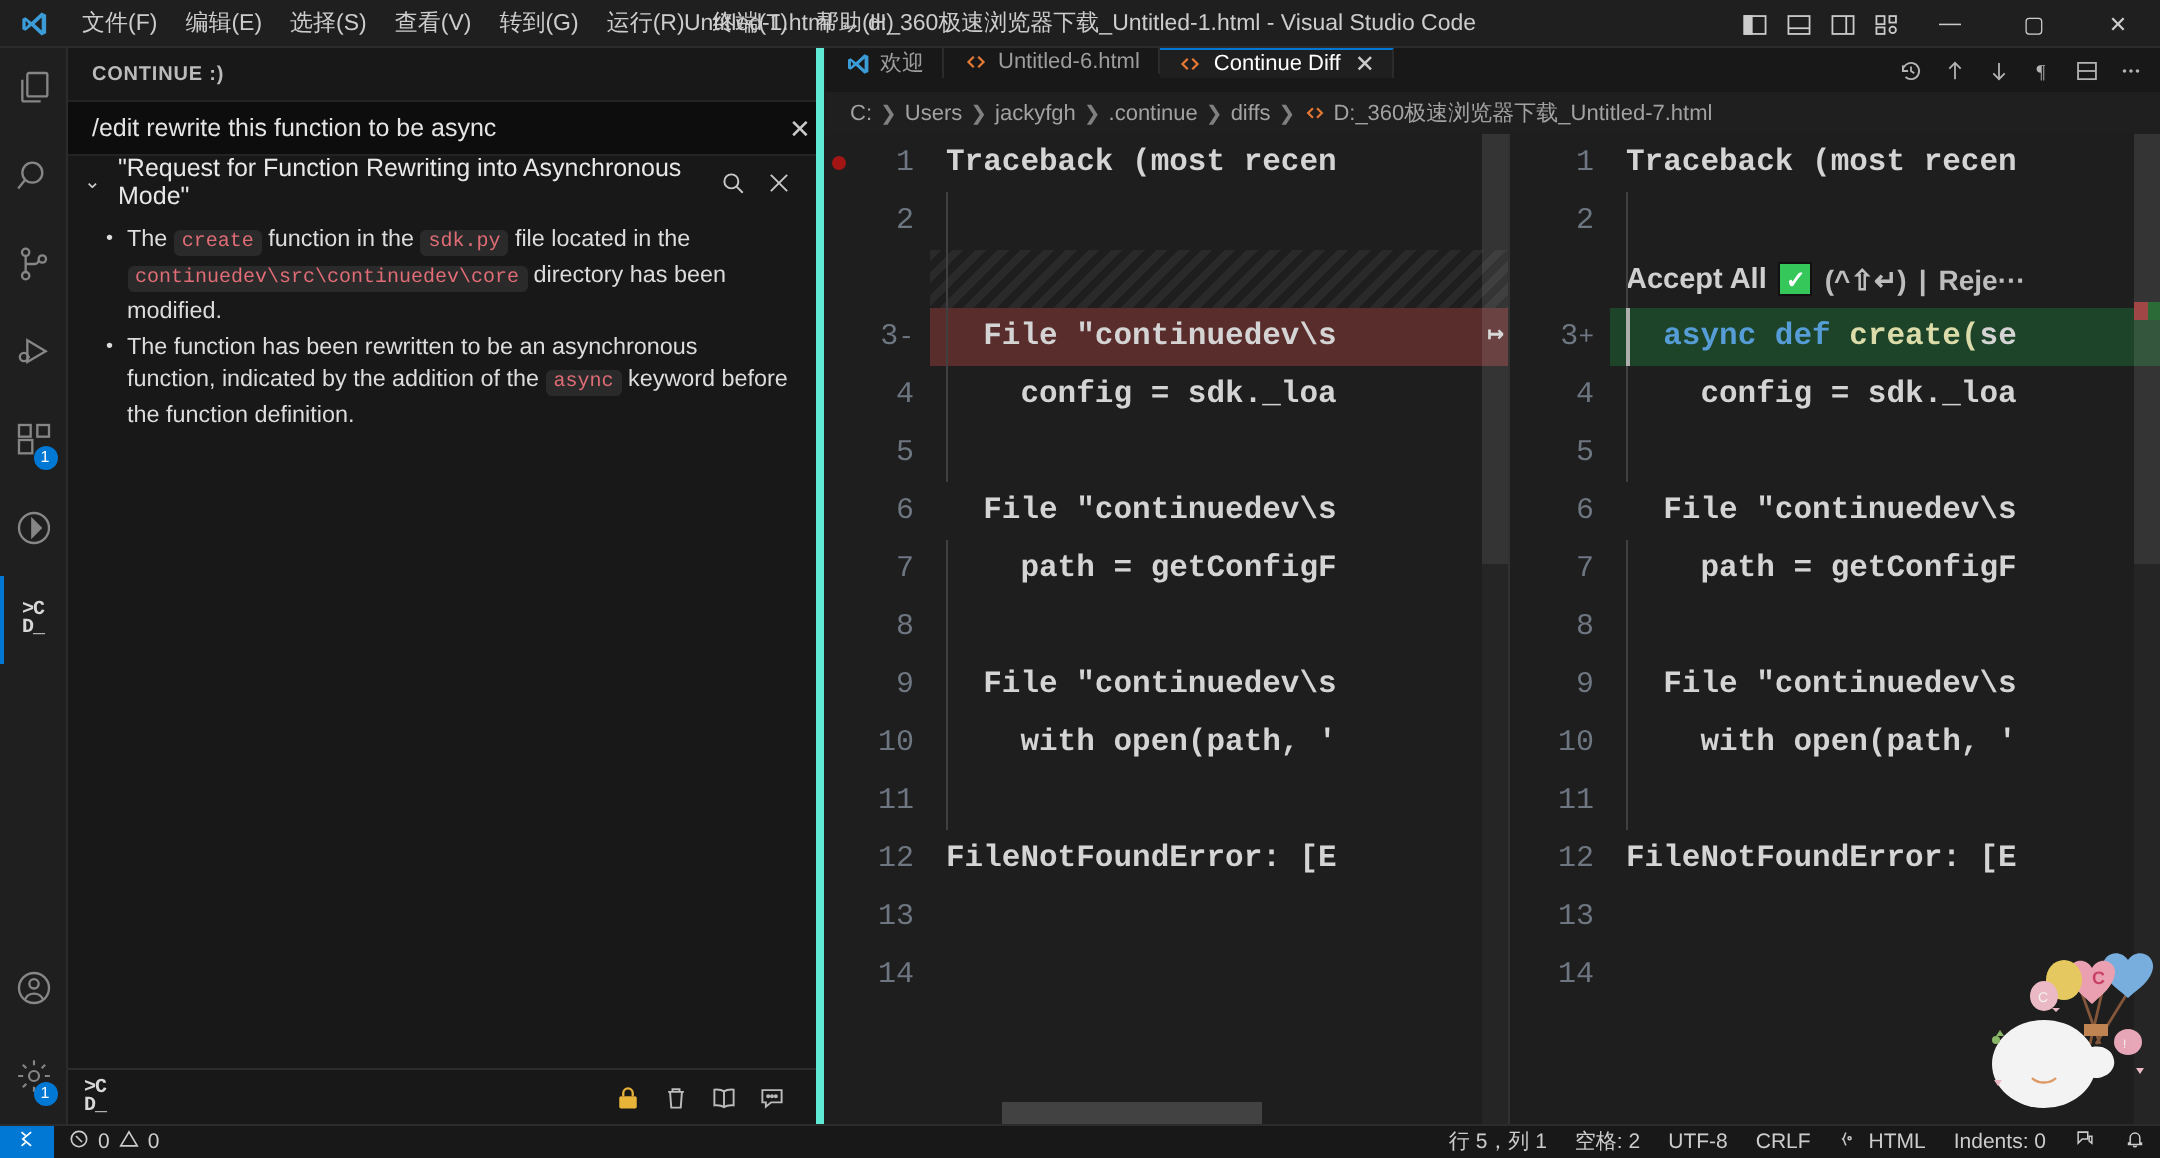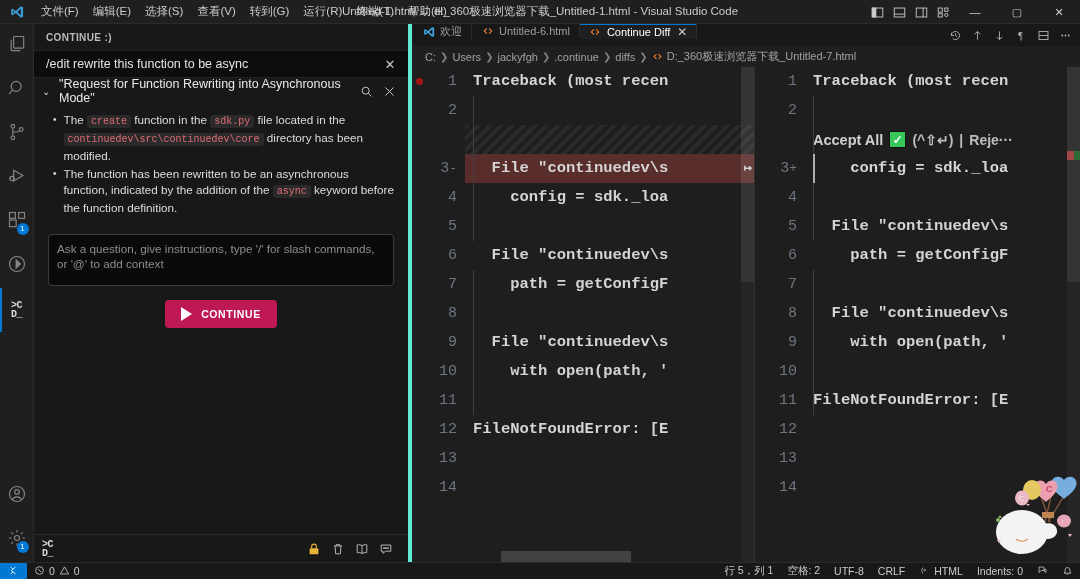--- a/index.html
+++ b/index.html
@@ -79,7 +79,7 @@
 
   .cmd-row {
     height: 28px; background: #0d0d0d; display: flex; align-items: center;
-    padding: 0 10px 0 12px; border-top: 1px solid #232323; border-bottom: 1px solid #232323;
+    padding: 0 0 0 12px; border-top: 1px solid #232323; border-bottom: 1px solid #232323;
   }
   .cmd-text { flex: 1; font-size: 12.5px; color: #e4e4e4; }
   .x-btn { color: #c8c8c8; font-size: 13px; width: 16px; text-align: center; }

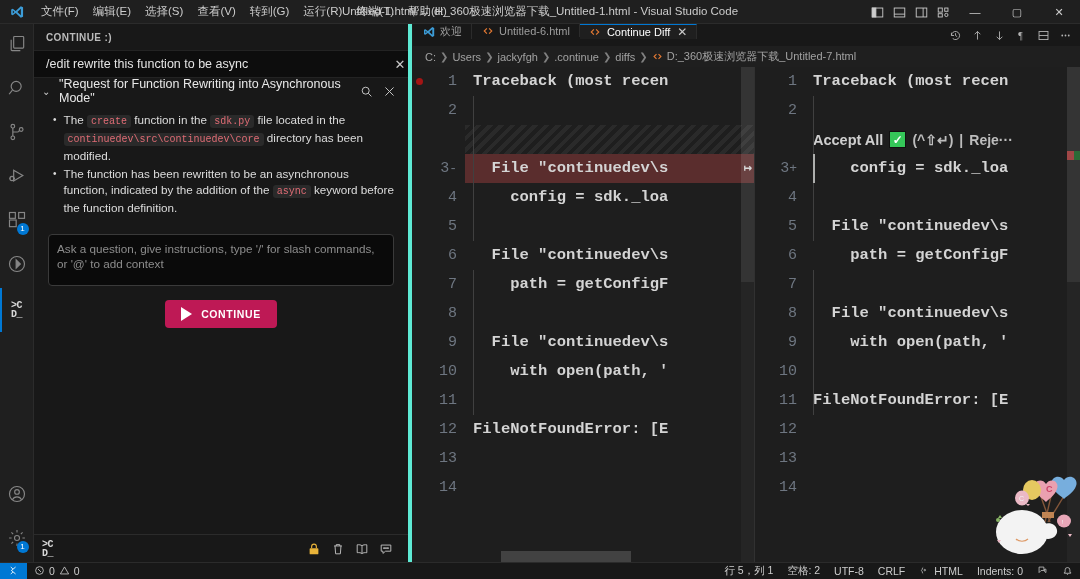--- a/index.html
+++ b/index.html
@@ -619,6 +619,7 @@
           <span class="accept-keys">|</span>
           <span class="accept-keys">Reje···</span>
         </div>
+        <div class="cl ins">  <span class="tok-kw">async def</span> <span class="tok-fn">create(</span>se</div>
         <div class="cl">    config = sdk._loa</div>
         <div class="cl"></div>
         <div class="cl">  File "continuedev\s</div>

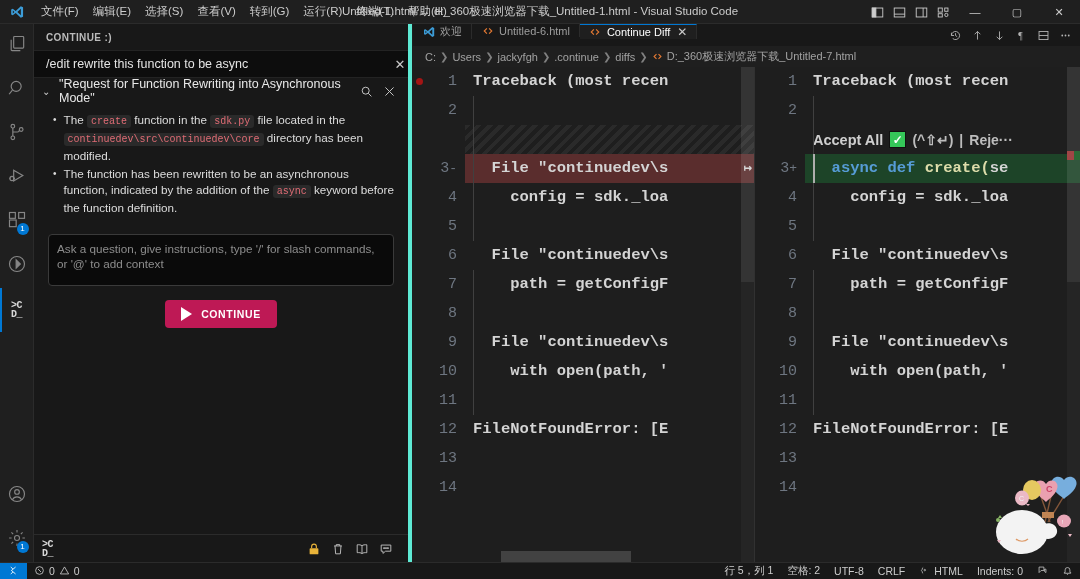--- a/index.html
+++ b/index.html
@@ -414,15 +414,6 @@
       </div>
     </div>
 
-    <div class="prompt-wrap">
-      <div class="prompt-box">Ask a question, give instructions, type '/' for slash commands, or '@' to add context</div>
-      <div class="continue-btn-wrap">
-        <button class="continue-btn">
-          <span class="play-tri"></span>
-          <span>CONTINUE</span>
-        </button>
-      </div>
-    </div>
   </div>
 
   <div class="sb-footer">

